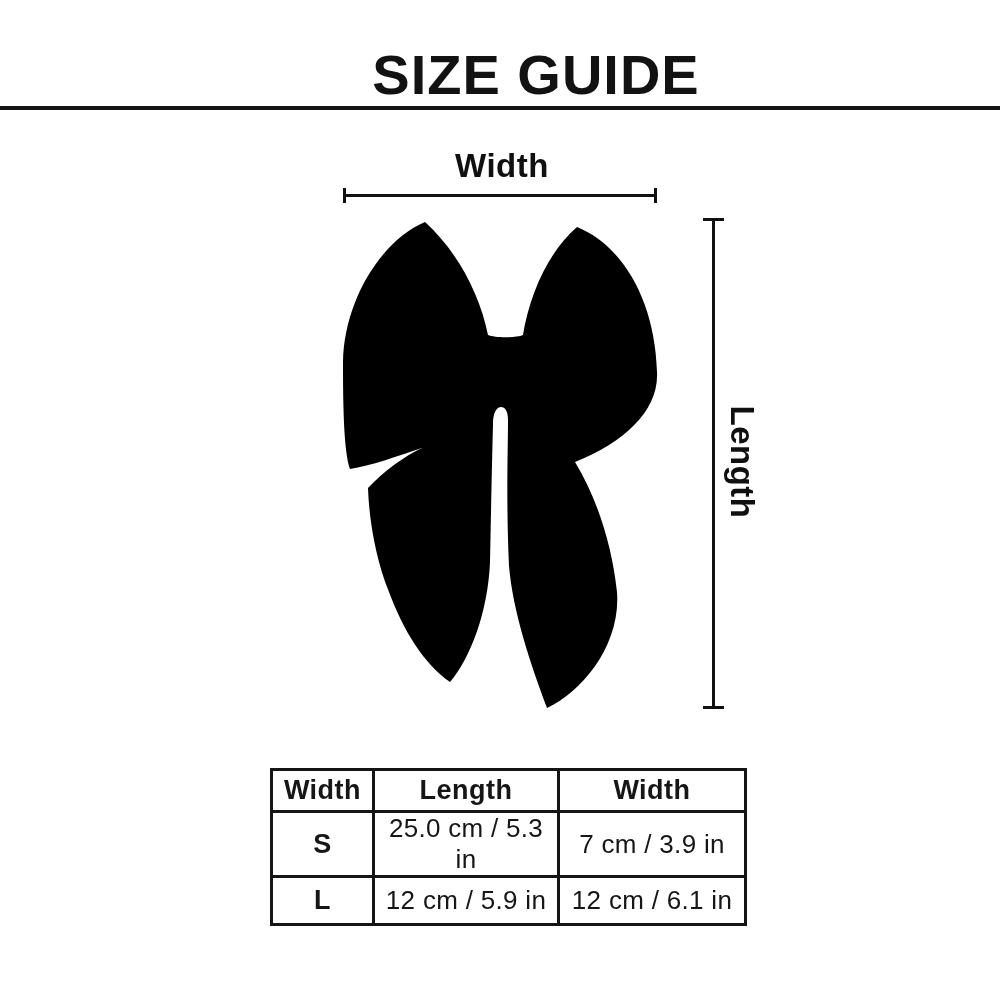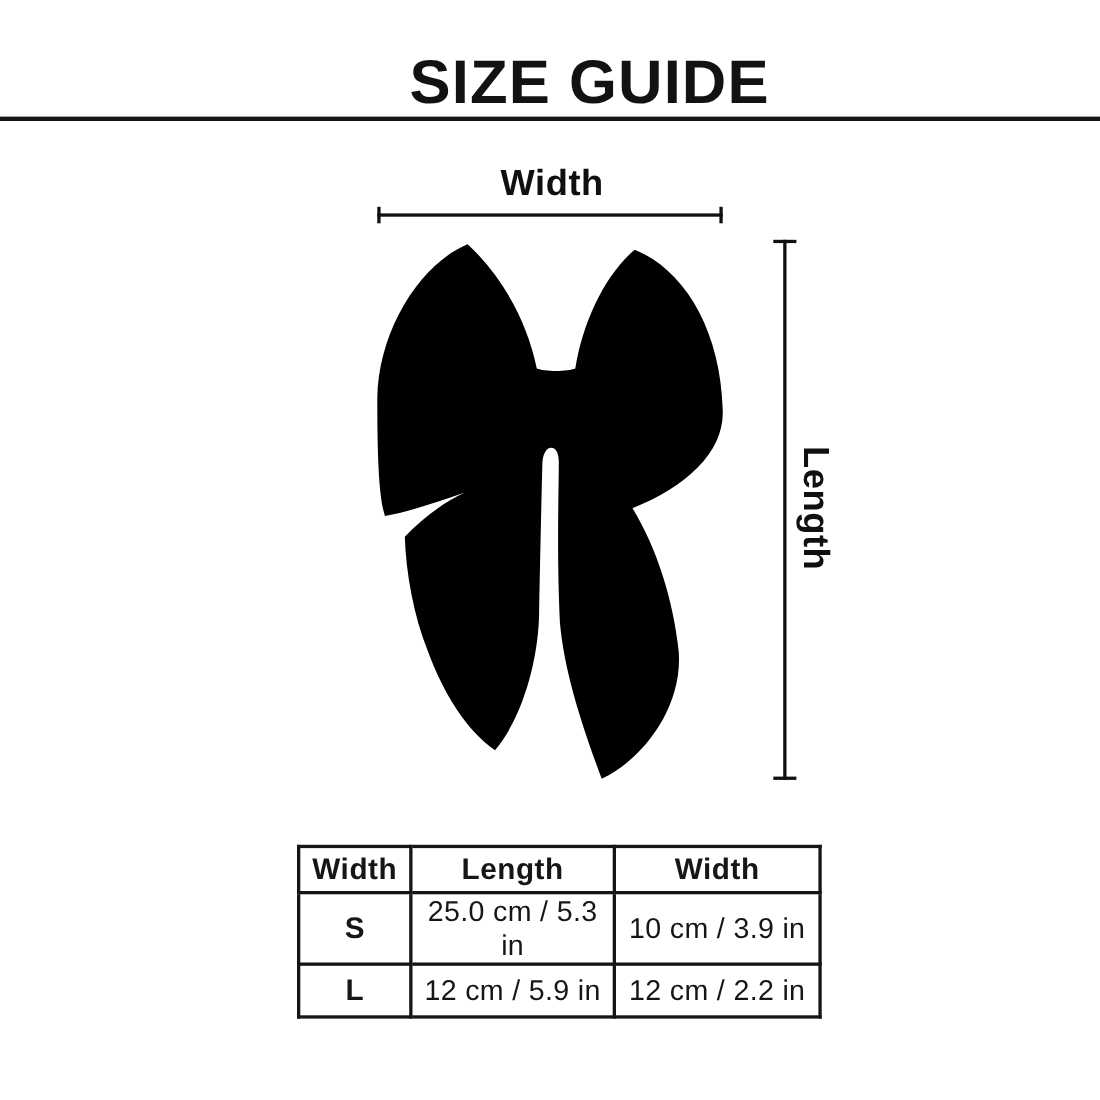--- a/index.html
+++ b/index.html
@@ -149,7 +149,7 @@
       <tr>
         <td class="size-cell">S</td>
         <td>25.0 cm / 5.3 in</td>
-        <td>10 cm / 3.9 in</td>
+        <td>7 cm / 3.9 in</td>
       </tr>
       <tr>
         <td class="size-cell">L</td>

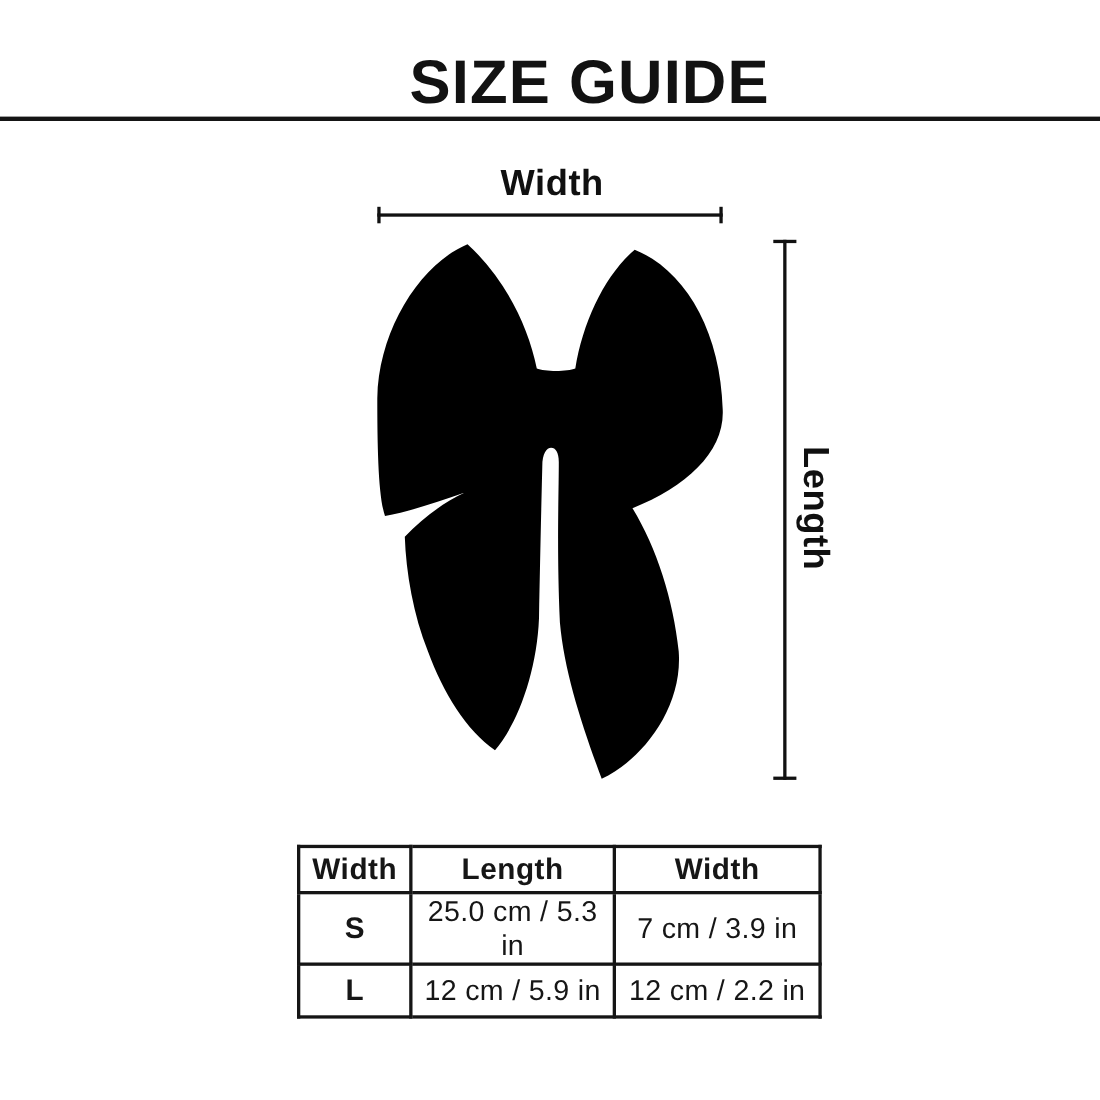--- a/index.html
+++ b/index.html
@@ -154,7 +154,7 @@
       <tr>
         <td class="size-cell">L</td>
         <td>12 cm / 5.9 in</td>
-        <td>12 cm / 2.2 in</td>
+        <td>12 cm / 6.1 in</td>
       </tr>
     </tbody>
   </table>

